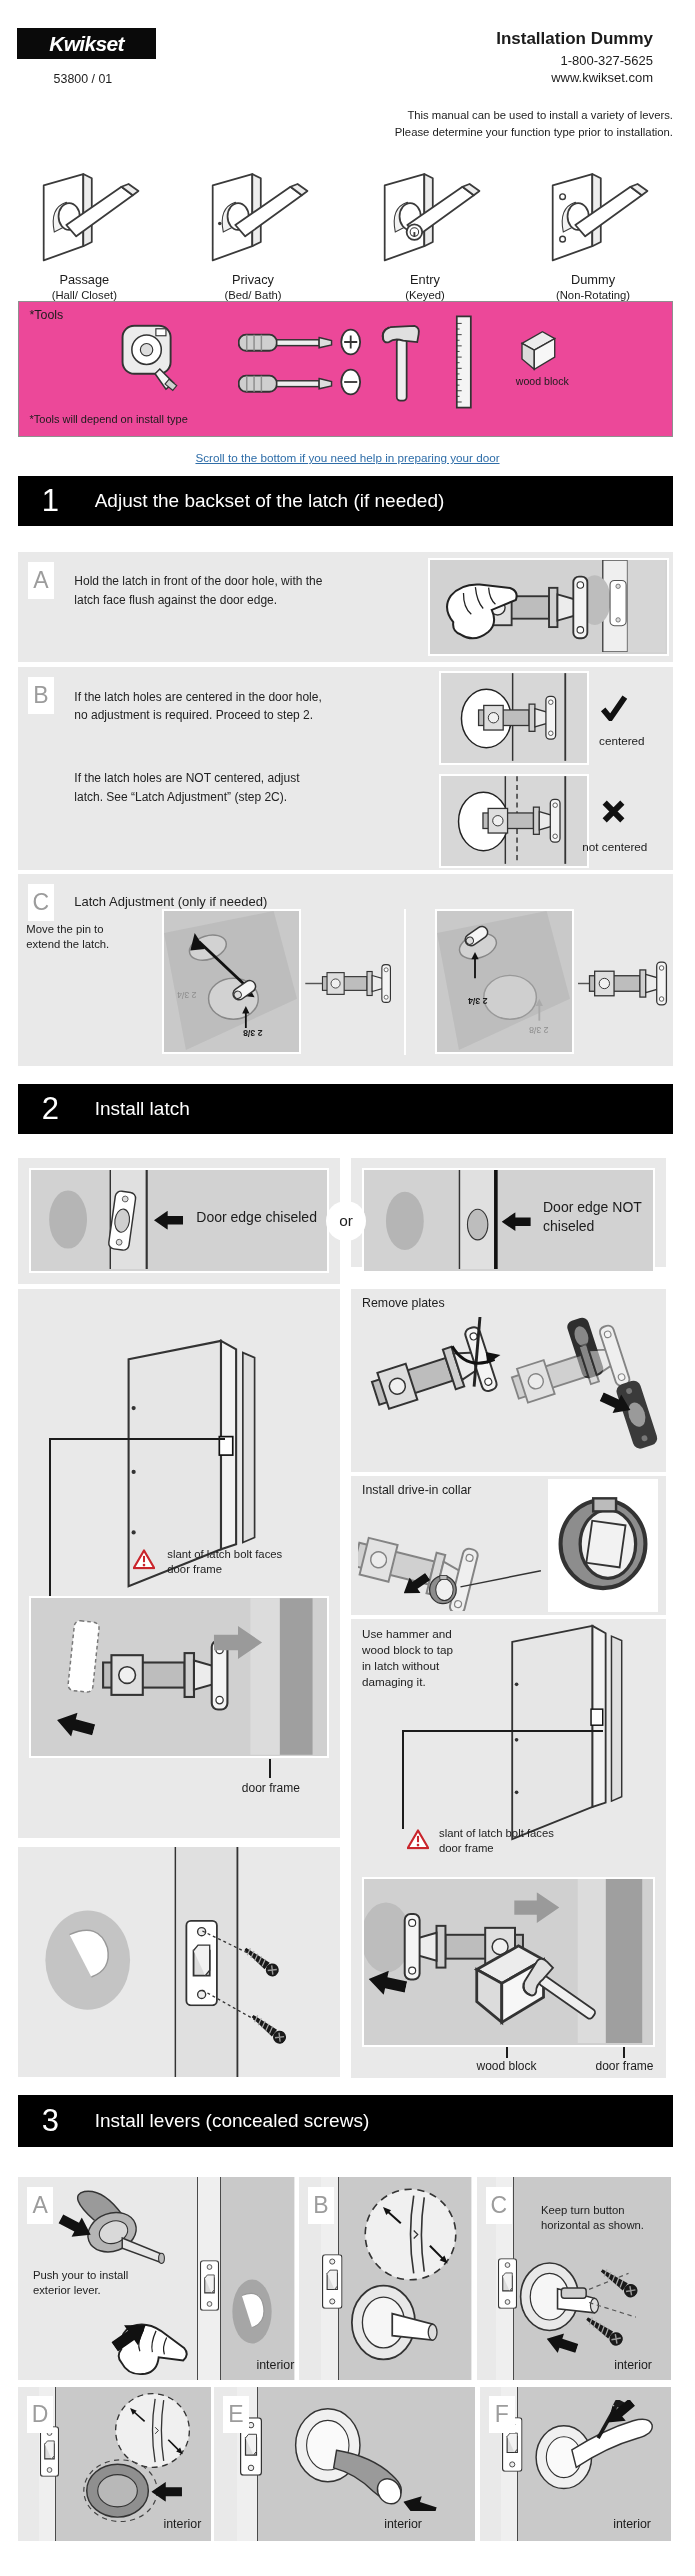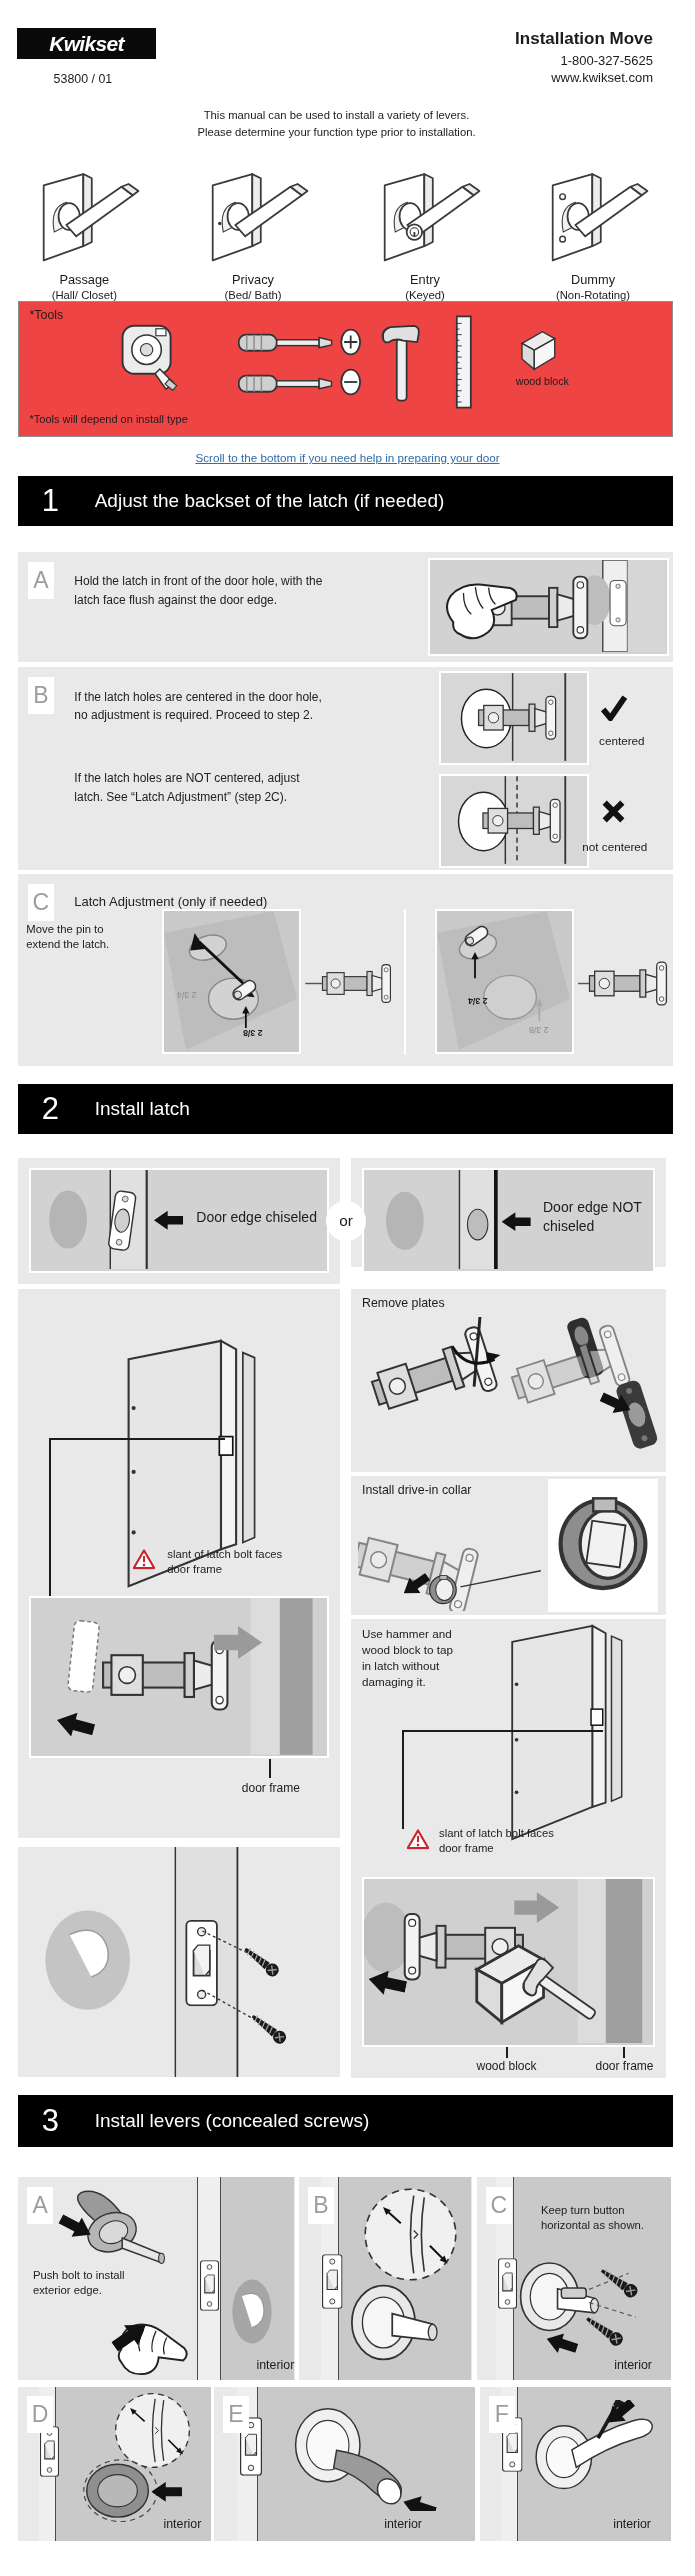--- a/index.html
+++ b/index.html
@@ -171,7 +171,7 @@
   </div>
   <div class="model">53800 / 01</div>
   <div class="hdr-right">
-    <div class="hdr-title">Installation Move</div>
+    <div class="hdr-title">Installation Dummy</div>
     <div class="hdr-line">1-800-327-5625</div>
     <div class="hdr-line">www.kwikset.com</div>
   </div>

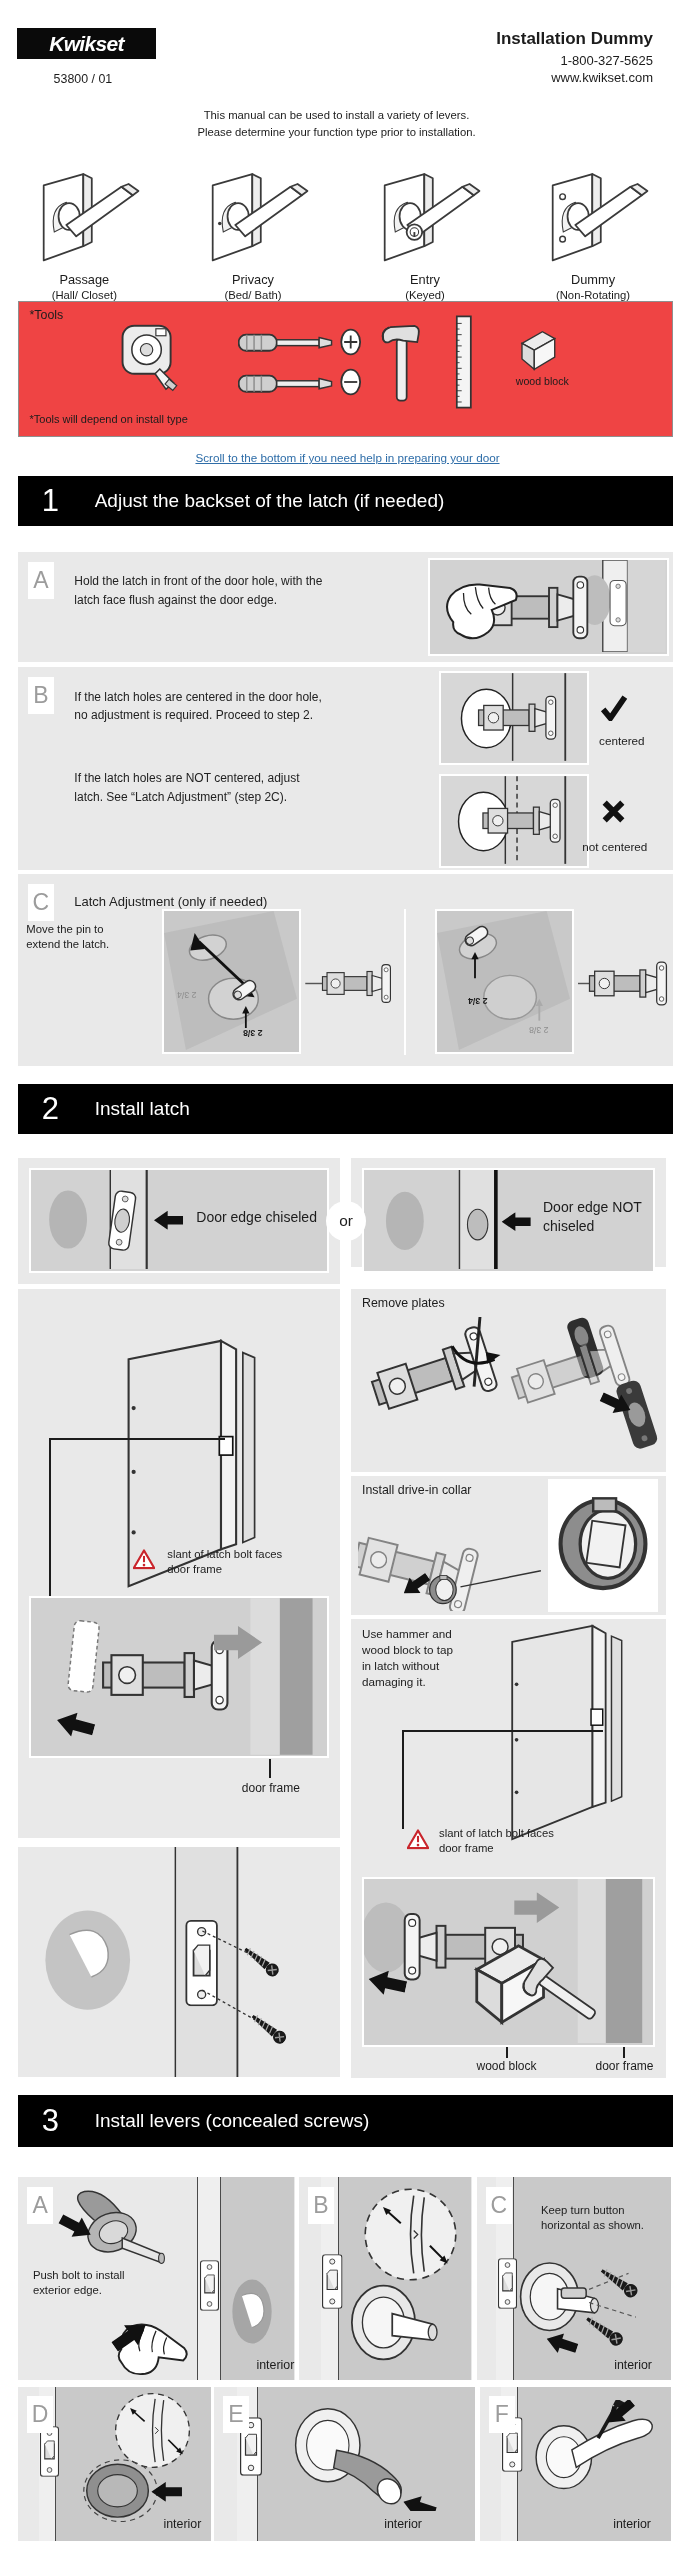--- a/index.html
+++ b/index.html
@@ -13,7 +13,7 @@
   .hdr-right{position:absolute;right:42px;top:29px;text-align:right;}
   .hdr-title{font-size:17px;font-weight:600;margin-bottom:3.7px;}
   .hdr-line{font-size:13px;margin-top:2.2px;}
-  .intro{position:absolute;left:0;top:107px;width:673px;text-align:center;font-size:11.3px;line-height:1.5;}
+  .intro{position:absolute;left:0;top:107px;width:673px;text-align:right;font-size:11.3px;line-height:1.5;}
   .fn-block{position:absolute;top:167px;width:154px;text-align:center;}
   .fn-name{font-size:12.8px;margin-top:4.4px;}
   .fn-sub{font-size:11.3px;margin-top:1.5px;}

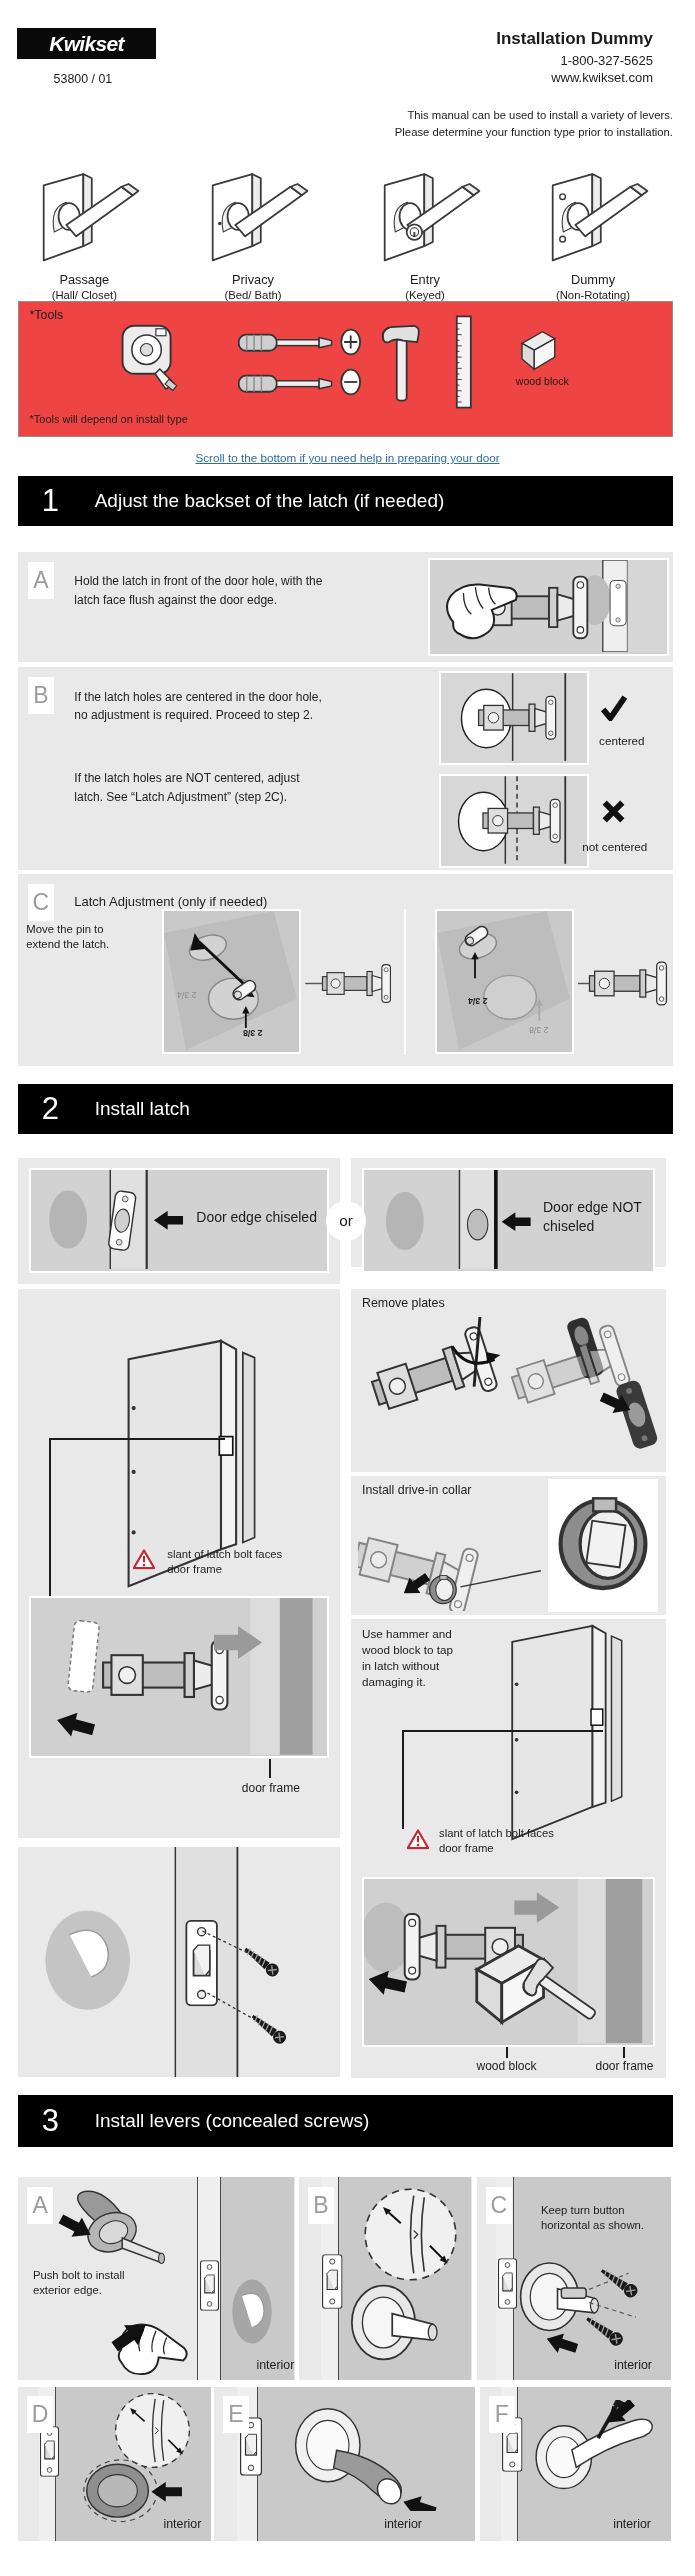--- a/index.html
+++ b/index.html
@@ -18,7 +18,7 @@
   .fn-name{font-size:12.8px;margin-top:4.4px;}
   .fn-sub{font-size:11.3px;margin-top:1.5px;}
   .toolbox{position:absolute;left:18.3px;top:301px;width:655px;height:136px;
-           border:1.5px solid #8f8f8f;box-sizing:border-box;background:#ef4444;}
+           border:1.5px solid #8f8f8f;box-sizing:border-box;background:#ec4899;}
   .tools-title{position:absolute;left:10.2px;top:5.9px;font-size:12.4px;}
   .tools-note{position:absolute;left:10.2px;top:111px;font-size:11px;}
   .wood-label{position:absolute;left:468px;top:73px;width:110px;text-align:center;font-size:10.6px;}

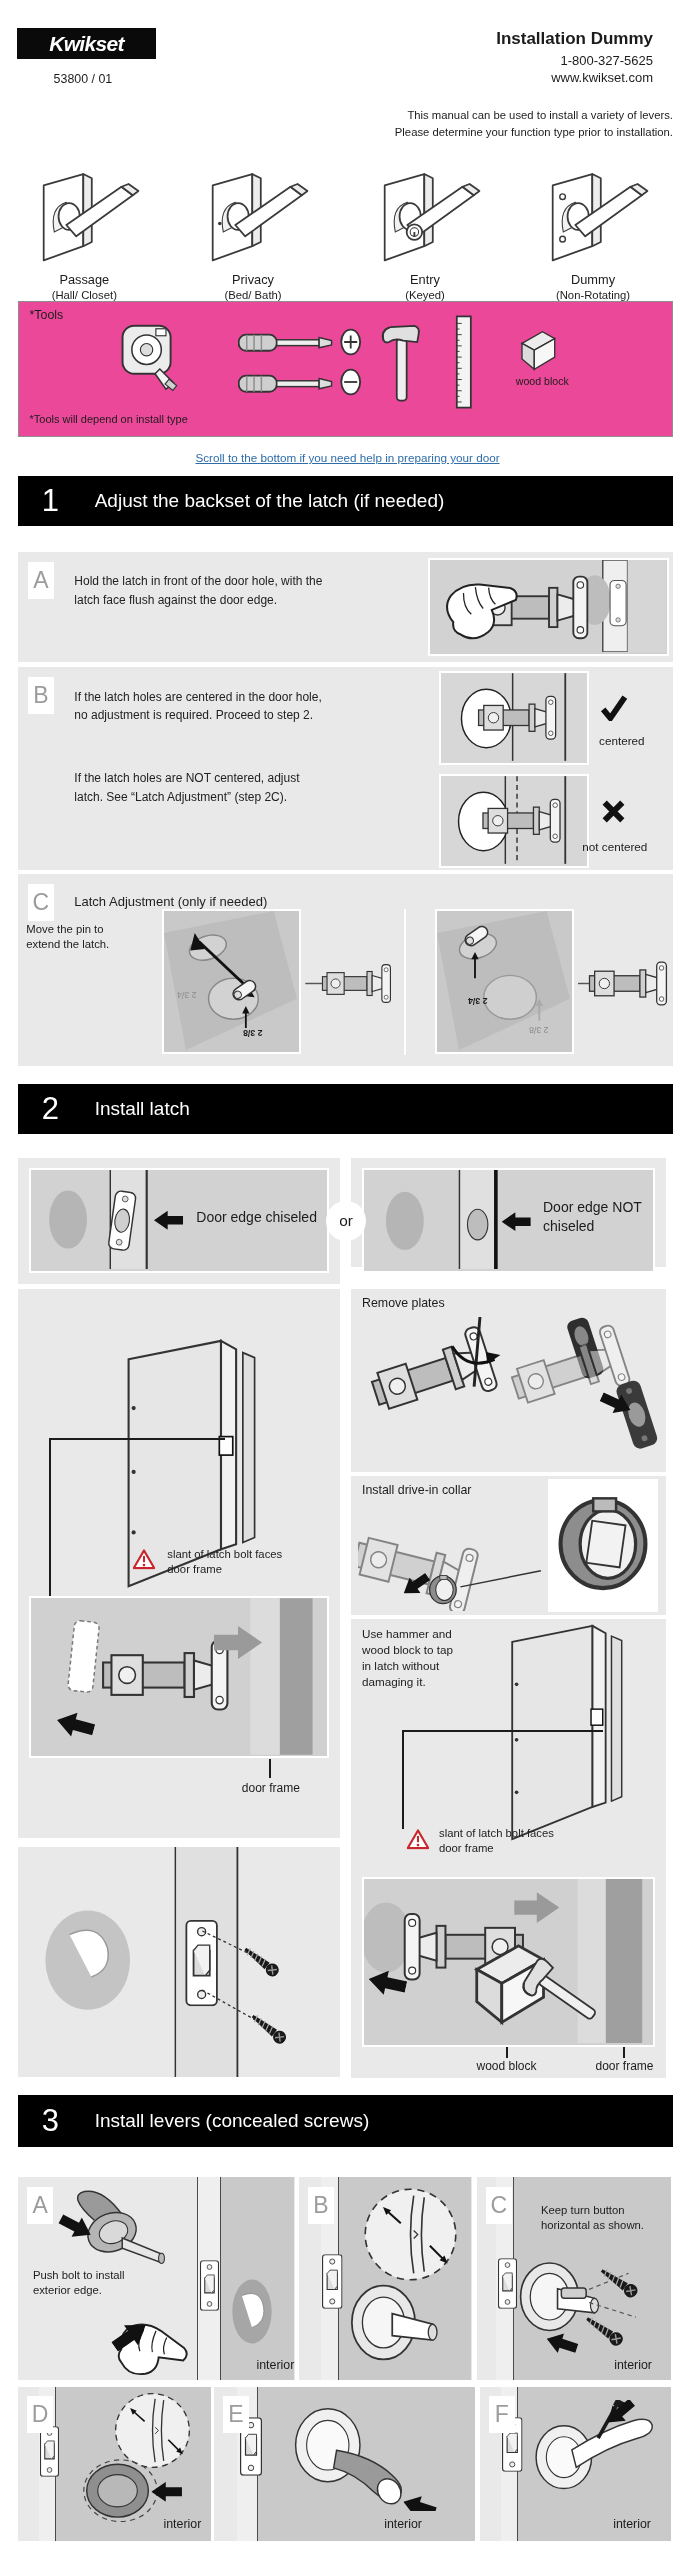--- a/index.html
+++ b/index.html
@@ -580,7 +580,7 @@
           <use href="#sym-arrow" width="48" height="30" transform="scale(-1,1) translate(-48,0)"></use>
         </g>
     </svg>
-    <div class="btext small" style="left:14.6px;top:91px;width:128px;">Push bolt to install exterior edge.</div>
+    <div class="btext small" style="left:14.6px;top:91px;width:128px;">Push your to install exterior lever.</div>
     <svg class="abs" style="left:88px;top:123px;" width="95" height="77" viewBox="0 0 130 105">
       <g transform="translate(26,18) rotate(18)">
           <use href="#sym-hand" width="104" height="84"></use>

